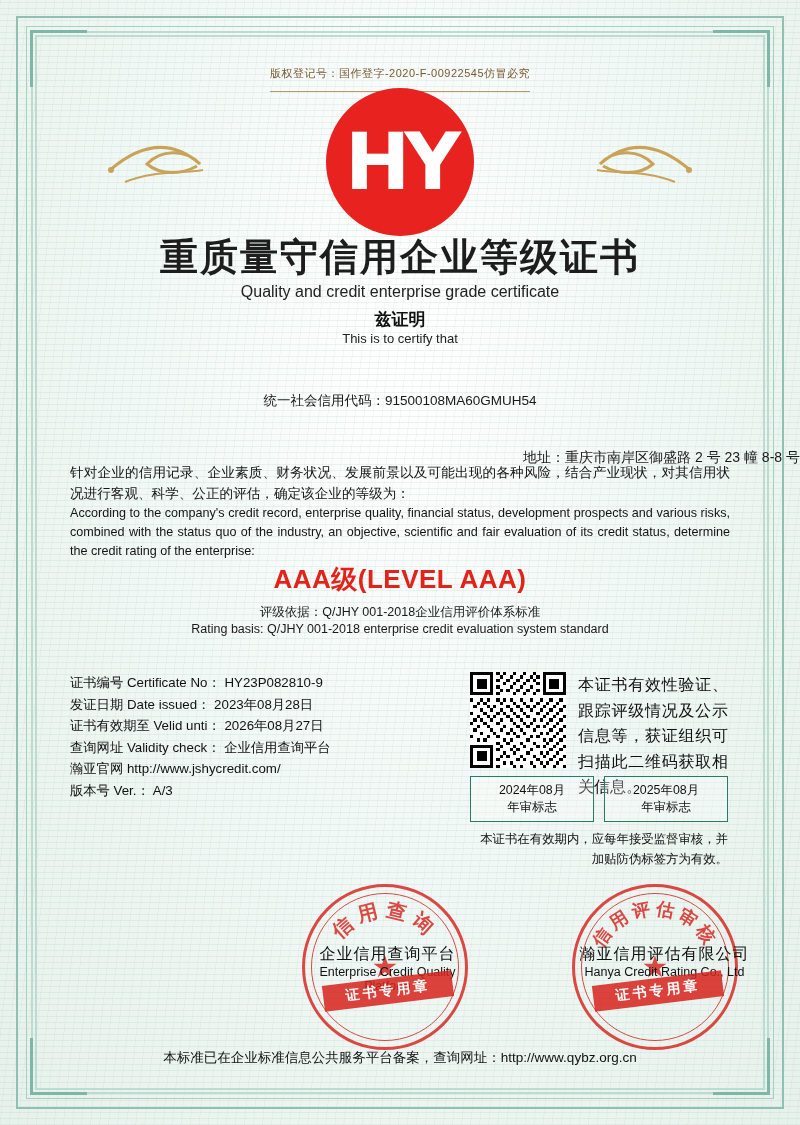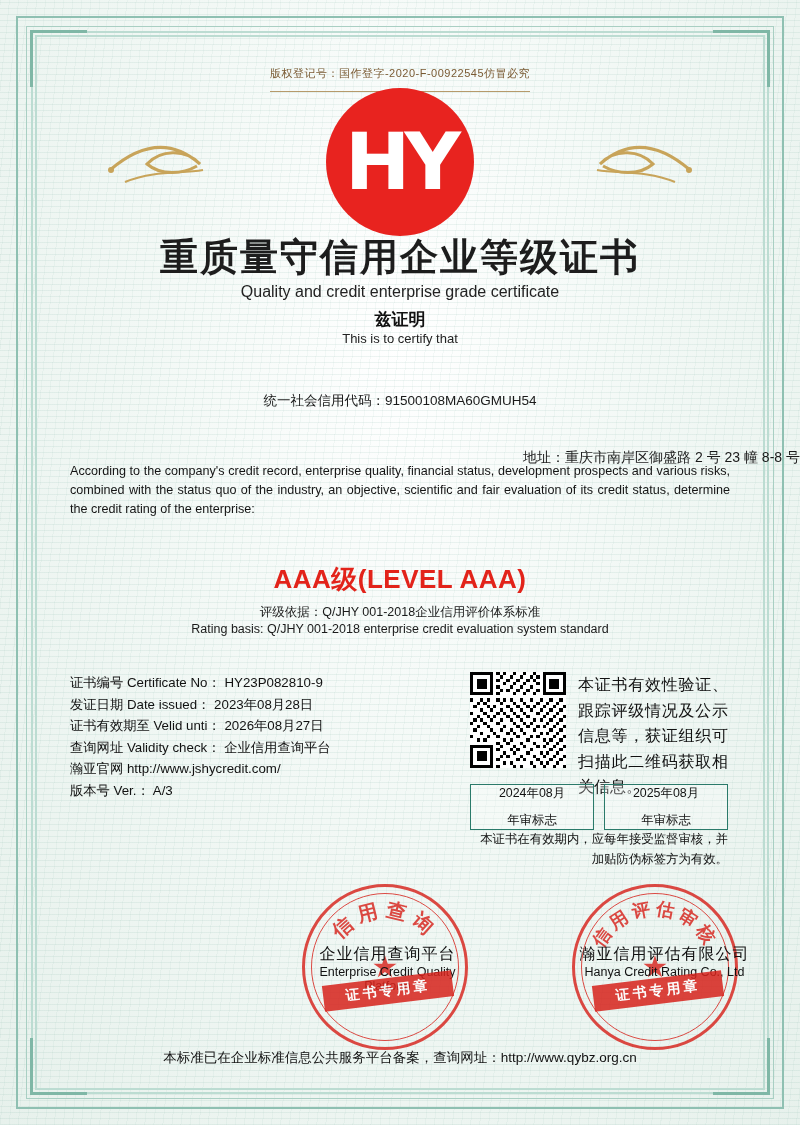--- a/index.html
+++ b/index.html
@@ -239,6 +239,7 @@
     <div class="address">地址：重庆市南岸区御盛路 2 号 23 幢 8-8 号</div>
 
     <div class="para">
+      <div>针对企业的信用记录、企业素质、财务状况、发展前景以及可能出现的各种风险，结合产业现状，对其信用状况进行客观、科学、公正的评估，确定该企业的等级为：</div>
       <div class="en">According to the company's credit record, enterprise quality, financial status, development prospects and various risks, combined with the status quo of the industry, an objective, scientific and fair evaluation of its credit status, determine the credit rating of the enterprise:</div>
     </div>
 

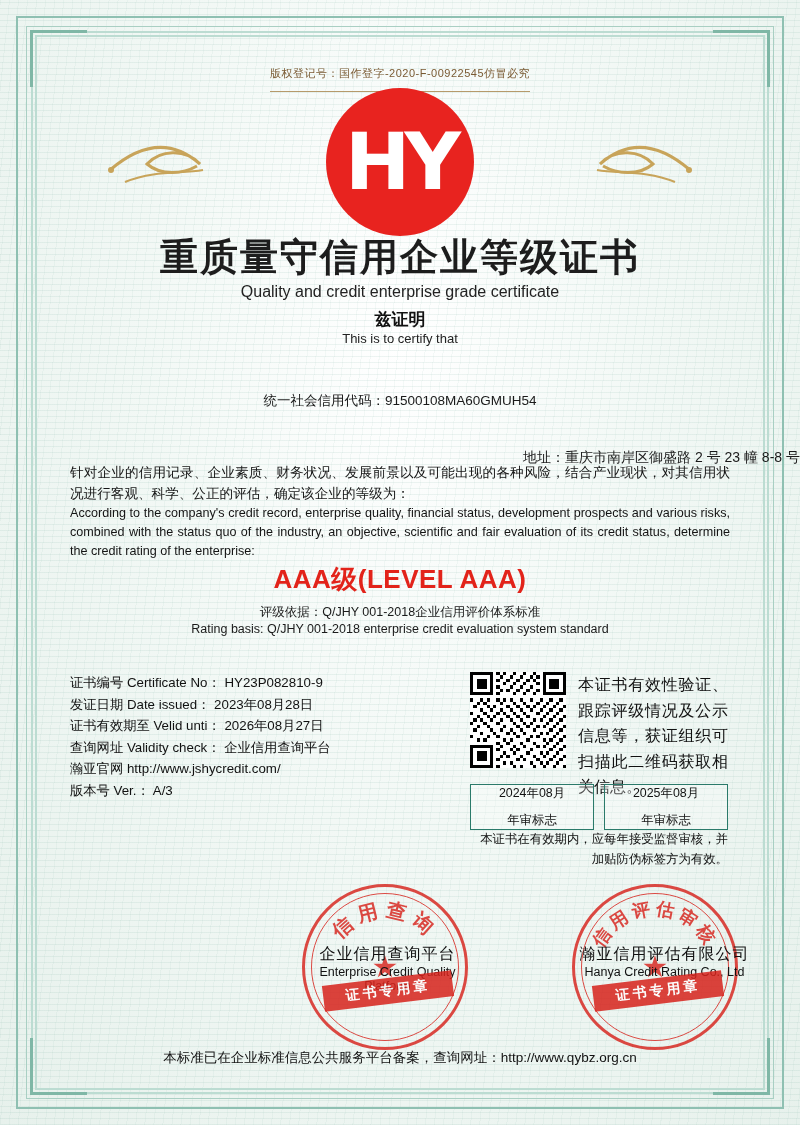--- a/index.html
+++ b/index.html
@@ -148,8 +148,8 @@
   }
   .stamp-box{
     width:122px;height:44px;border:1px solid #2a7a6a;
-    display:flex;flex-direction:column;align-items:center;justify-content:space-between;
-    font-size:12.4px;color:#111;line-height:1.35;background:rgba(255,255,255,.25);margin-top:8px;
+    display:flex;flex-direction:column;align-items:center;justify-content:center;
+    font-size:12.4px;color:#111;line-height:1.35;background:rgba(255,255,255,.25);
   }
   .annual-note{
     position:absolute;top:830px;left:470px;width:258px;

